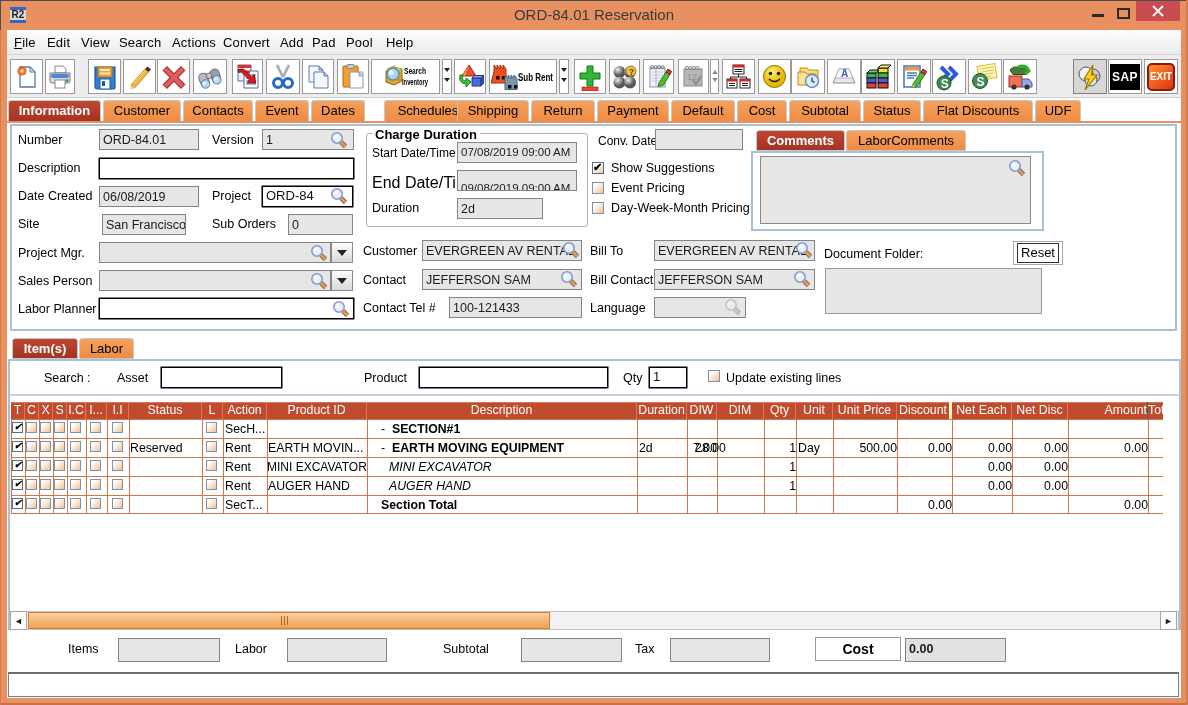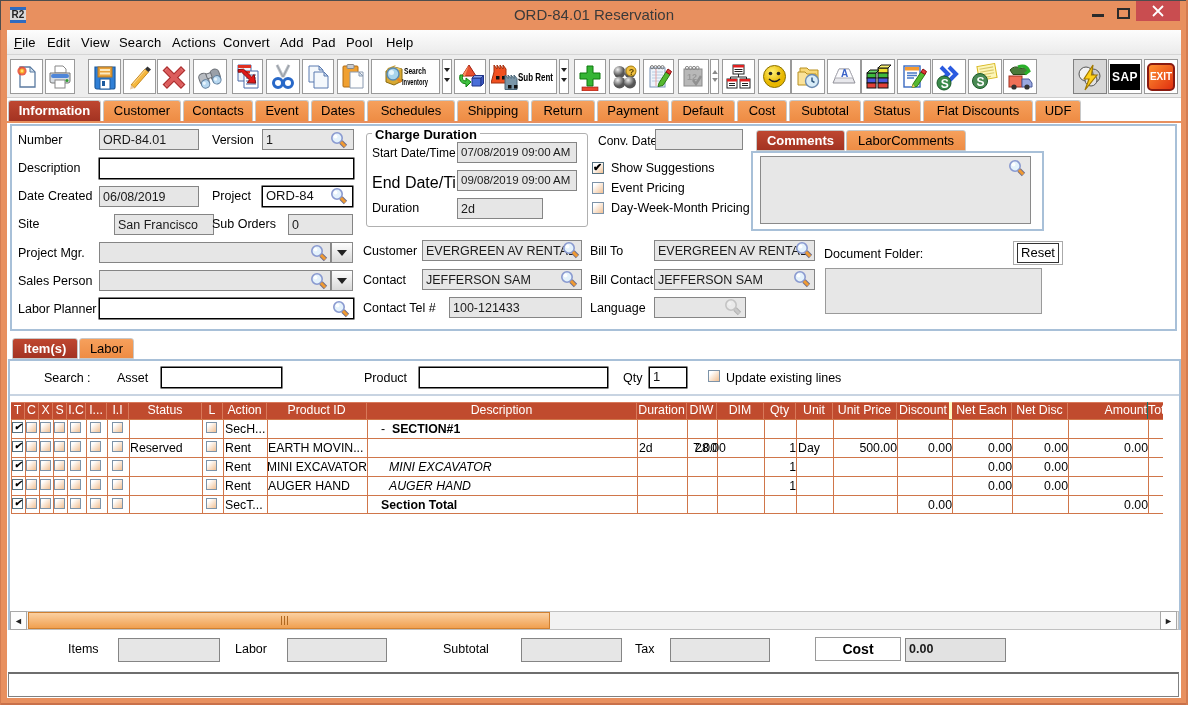--- a/index.html
+++ b/index.html
@@ -344,7 +344,7 @@
 <div class="tab" style="left:183px;width:70px">Contacts</div>
 <div class="tab" style="left:255px;width:54px">Event</div>
 <div class="tab" style="left:311px;width:54px">Dates</div>
-<div class="tab" style="left:367px;width:88px">Schedules</div>
+<div class="tab" style="left:384px;width:88px">Schedules</div>
 <div class="tab" style="left:457px;width:72px">Shipping</div>
 <div class="tab" style="left:531px;width:64px">Return</div>
 <div class="tab" style="left:597px;width:72px">Payment</div>

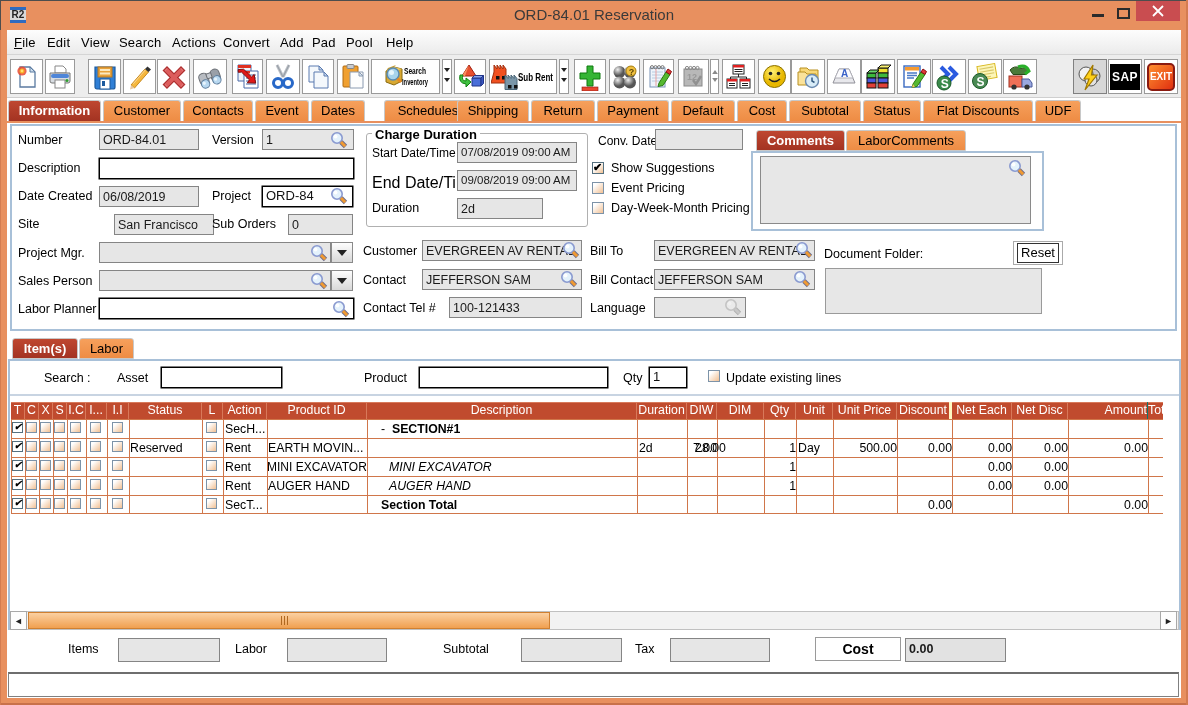--- a/index.html
+++ b/index.html
@@ -402,7 +402,7 @@
 <div class="lbl" style="left:372px;top:146px;font-size:12px">Start Date/Time</div>
 <div class="inp" style="left:457px;top:142px;width:120px;font-size:11.5px;padding-top:3px">07/08/2019 09:00 AM</div>
 <div class="lbl" style="left:372px;top:174px;font-size:16px">End Date/Time</div>
-<div class="inp" style="left:457px;top:170px;width:120px;font-size:11.5px;padding-top:3px">09/08/2019 09:00 AM</div>
+<div class="inp" style="left:457px;top:170px;width:120px;font-size:11.5px;padding-top:11px">09/08/2019 09:00 AM</div>
 <div class="lbl" style="left:372px;top:201px">Duration</div>
 <div class="inp" style="left:457px;top:198px;width:86px">2d</div>
 

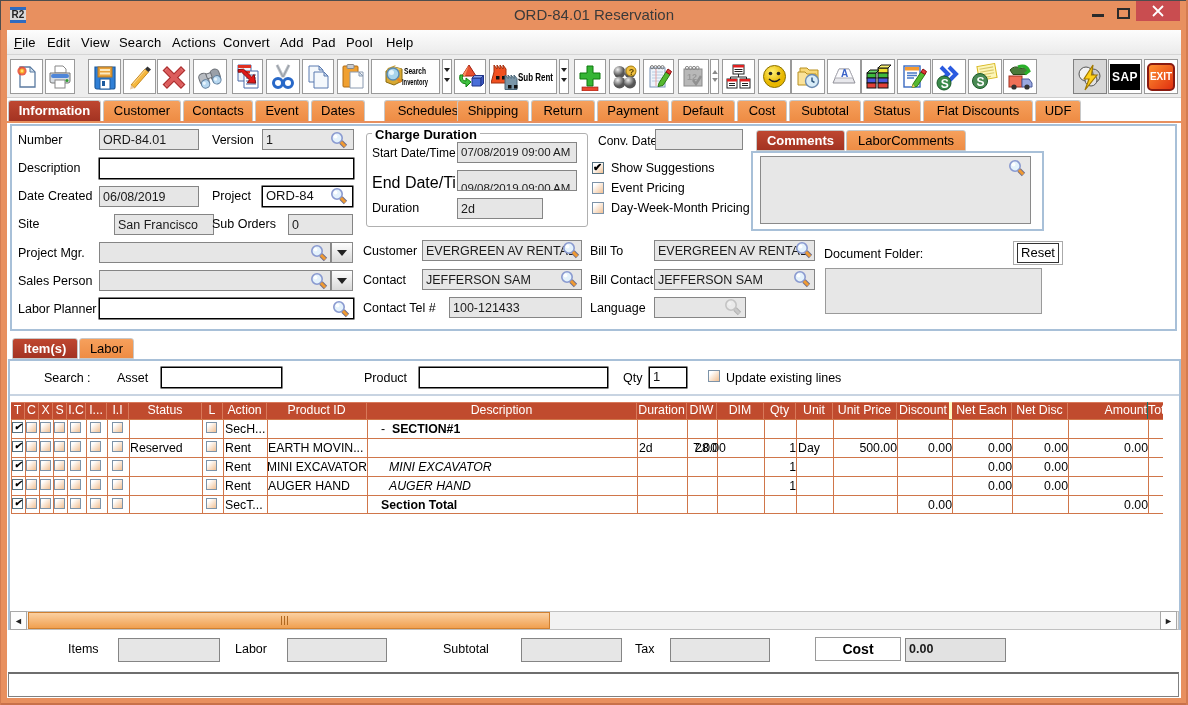--- a/index.html
+++ b/index.html
@@ -374,7 +374,7 @@
     <use href="#magg"></use>
   </svg>
 <div class="lbl" style="left:18px;top:217px">Site</div>
-<div class="inp" style="left:114px;top:214px;width:100px">San Francisco</div>
+<div class="inp" style="left:102px;top:214px;width:84px">San Francisco</div>
 <div class="lbl" style="left:212px;top:217px">Sub Orders</div>
 <div class="inp" style="left:288px;top:214px;width:65px">0</div>
 <div class="lbl" style="left:18px;top:246px">Project Mgr.</div>

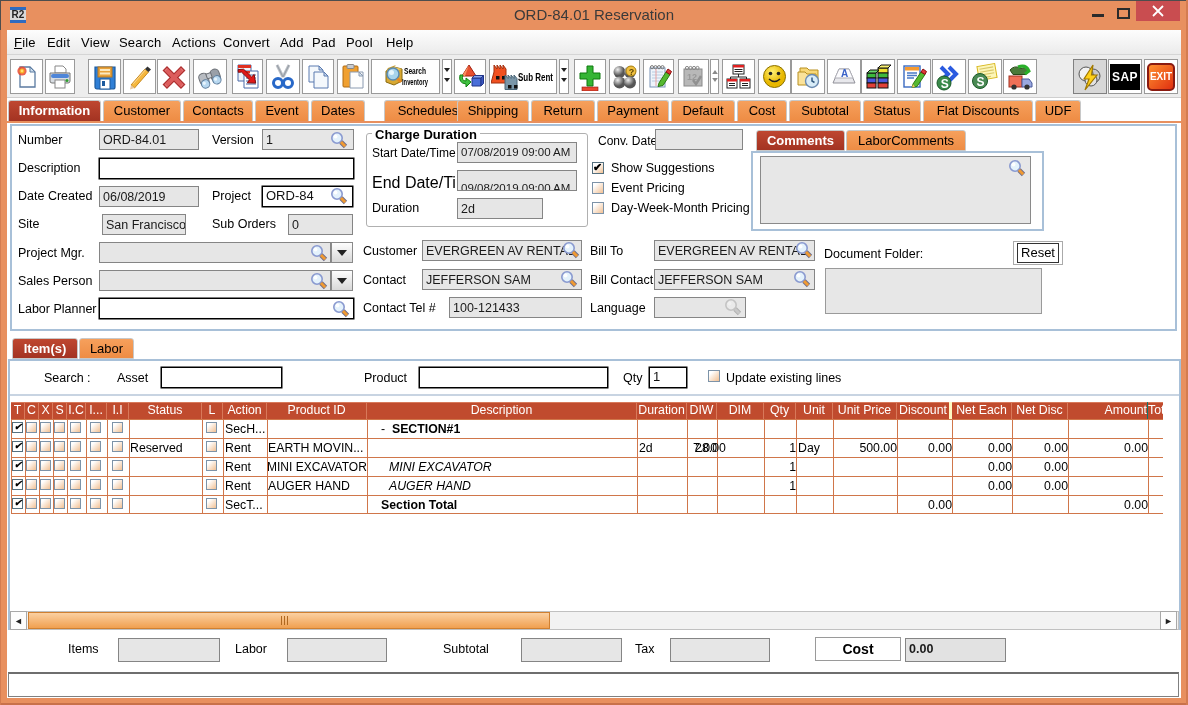--- a/index.html
+++ b/index.html
@@ -548,6 +548,7 @@
 <div class="abs" style="left:119px;top:37px;width:71px;height:19px;line-height:19px;overflow:hidden;white-space:nowrap;">Reserved</div>
 <div class="abs" style="left:214px;top:37px;width:42px;height:19px;line-height:19px;overflow:hidden;white-space:nowrap;">Rent</div>
 <div class="abs" style="left:257px;top:37px;width:98px;height:19px;line-height:19px;overflow:hidden;white-space:nowrap;">EARTH MOVIN...</div>
+<div class="abs" style="left:358px;top:37px;width:268px;height:19px;line-height:19px;overflow:hidden;white-space:nowrap;padding-left:12px">-&nbsp; <b>EARTH MOVING EQUIPMENT</b></div>
 <div class="abs" style="left:628px;top:37px;width:48px;height:19px;line-height:19px;overflow:hidden;white-space:nowrap;">2d</div>
 <div class="abs" style="left:678px;top:37px;width:28px;height:19px;line-height:19px;overflow:hidden;white-space:nowrap;text-align:right">7.00</div>
 <div class="abs" style="left:677px;top:37px;width:45px;height:19px;line-height:19px;overflow:hidden;white-space:nowrap;text-align:center">28.00</div>

